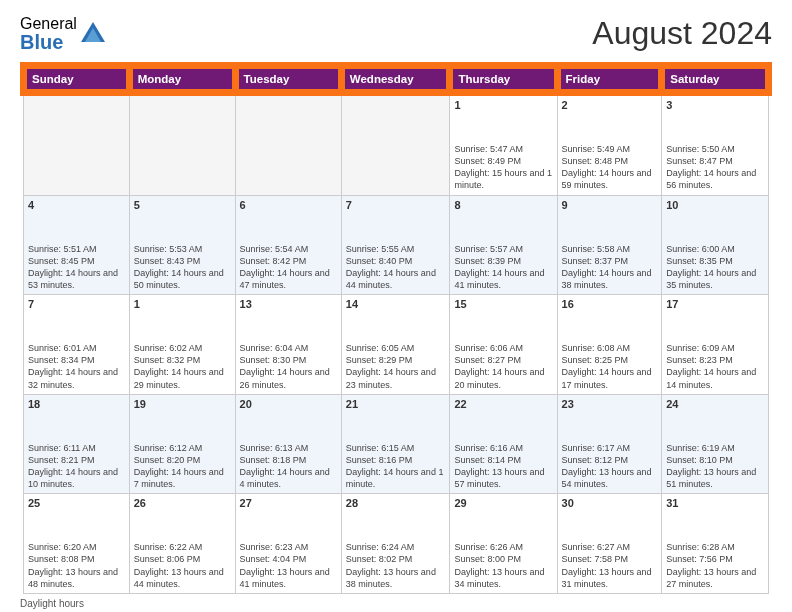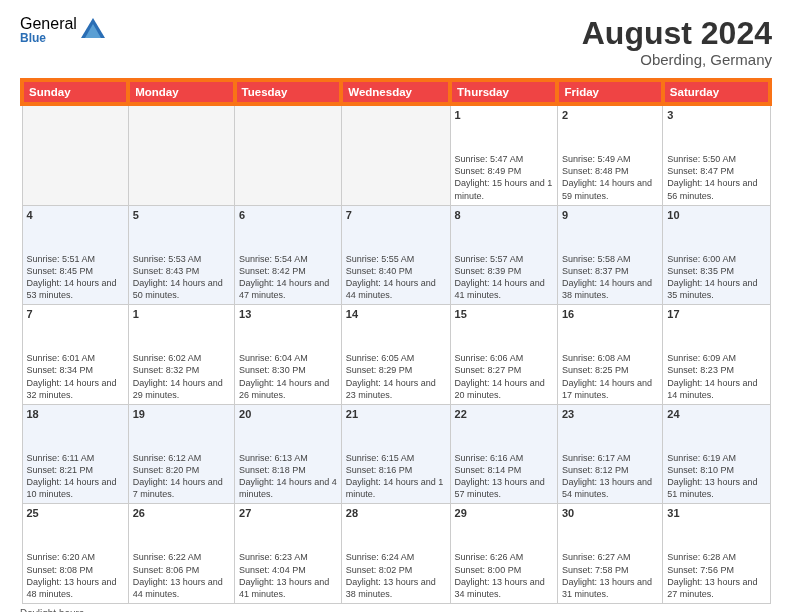--- a/index.html
+++ b/index.html
@@ -33,7 +33,7 @@
       line-height: 1;
     }
     .logo-blue {
-      font-size: 12px;
+      font-size: 20px;
       font-weight: bold;
       color: #2a6eb5;
     }

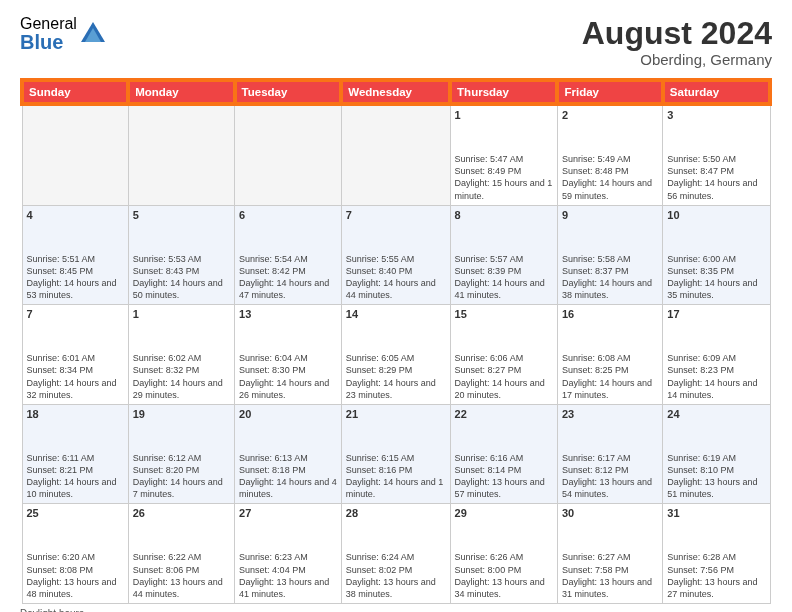--- a/index.html
+++ b/index.html
@@ -47,7 +47,7 @@
     }
     .month-year {
       font-size: 32px;
-      font-weight: bold;
+      font-weight: normal;
       color: #333;
       line-height: 1.1;
     }

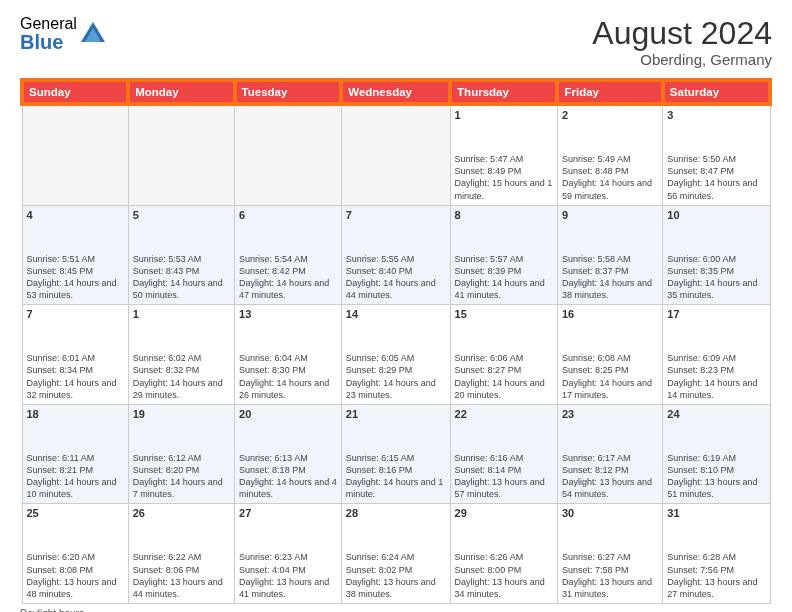--- a/index.html
+++ b/index.html
@@ -120,7 +120,6 @@
     </div>
     <div class="title-area">
       <div class="month-year">August 2024</div>
-      <div class="location">Oberding, Germany</div>
     </div>
   </div>
 

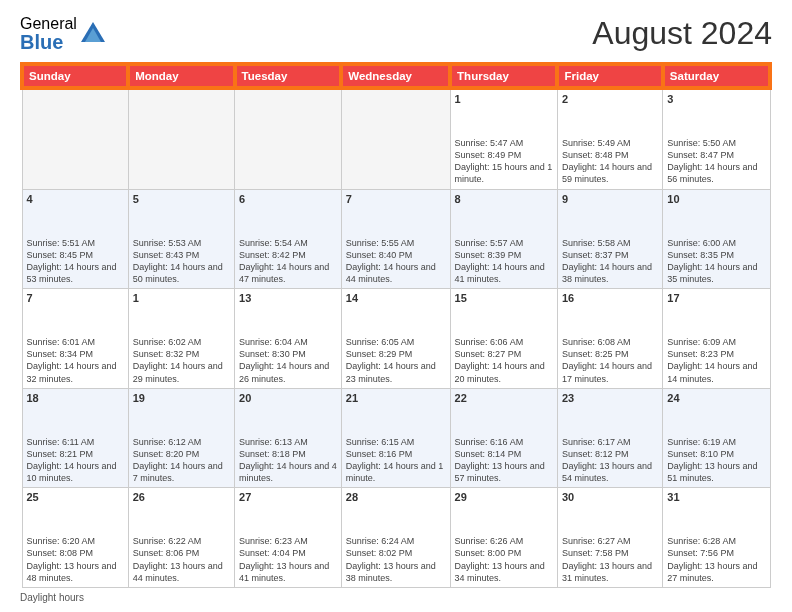--- a/index.html
+++ b/index.html
@@ -61,13 +61,13 @@
       flex: 1;
     }
     .calendar th {
-      background: #ef4444;
+      background: #701a75;
       color: #fff;
       font-size: 11.5px;
       font-weight: bold;
       text-align: left;
       padding: 4px 5px;
-      border: 4px solid #f97316;
+      border: 7px solid #f97316;
     }
     .calendar td {
       border: 1px solid #ccc;

